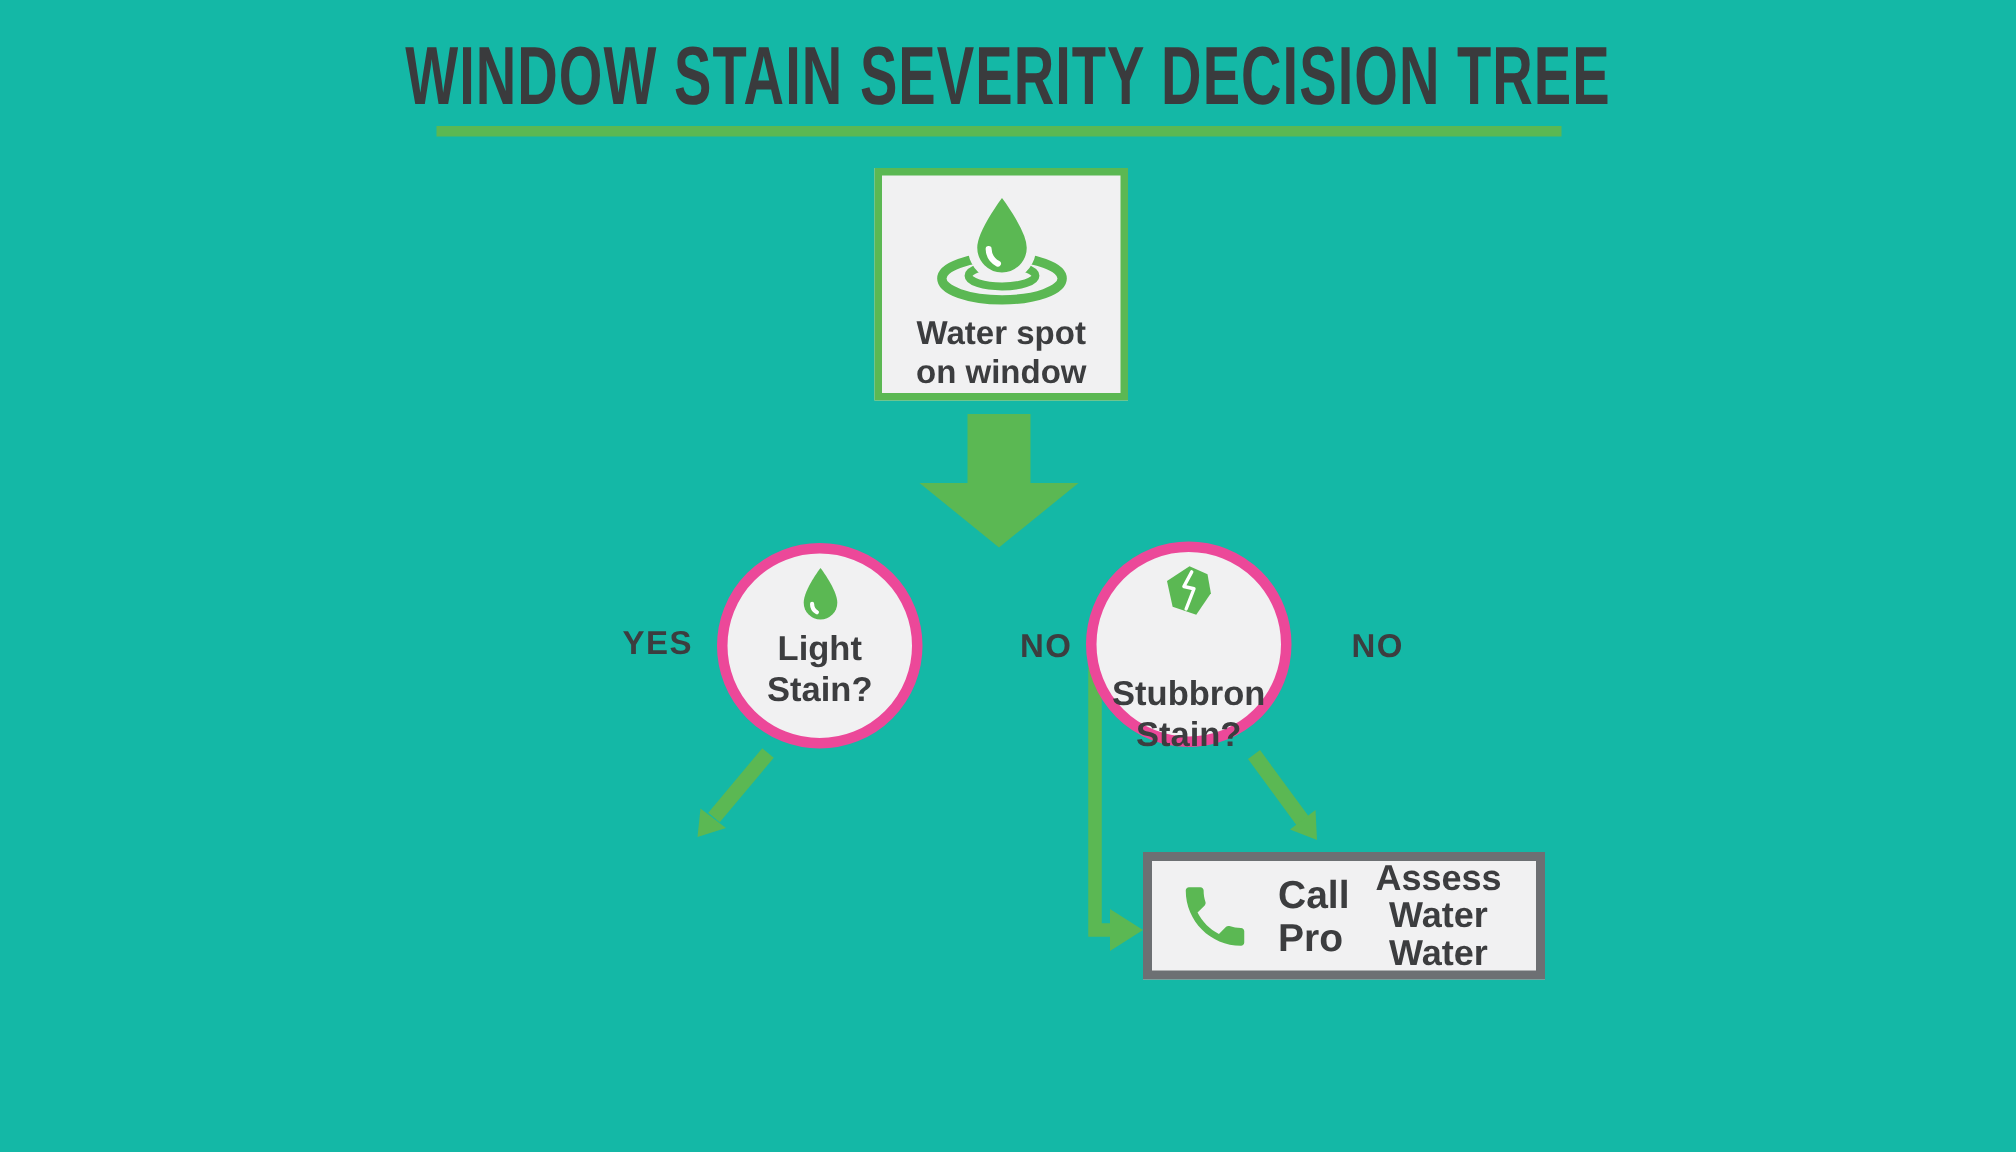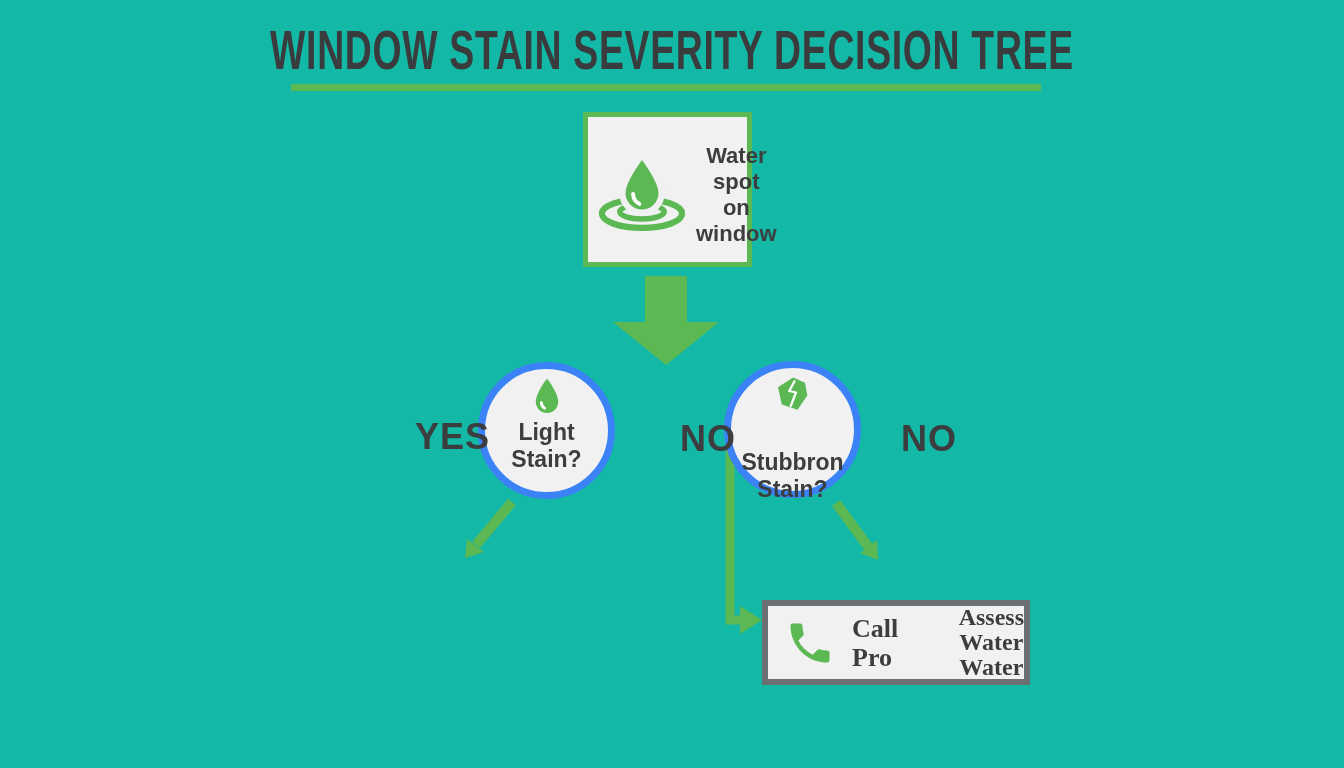--- a/index.html
+++ b/index.html
@@ -52,7 +52,7 @@
     left: 583px; top: 112px;
     width: 169px; height: 155px;
     border: 5px solid #5bb853;
-    display: flex; flex-direction: row;
+    display: flex; flex-direction: column;
     align-items: center; justify-content: flex-start;
     padding-top: 8px;
   }

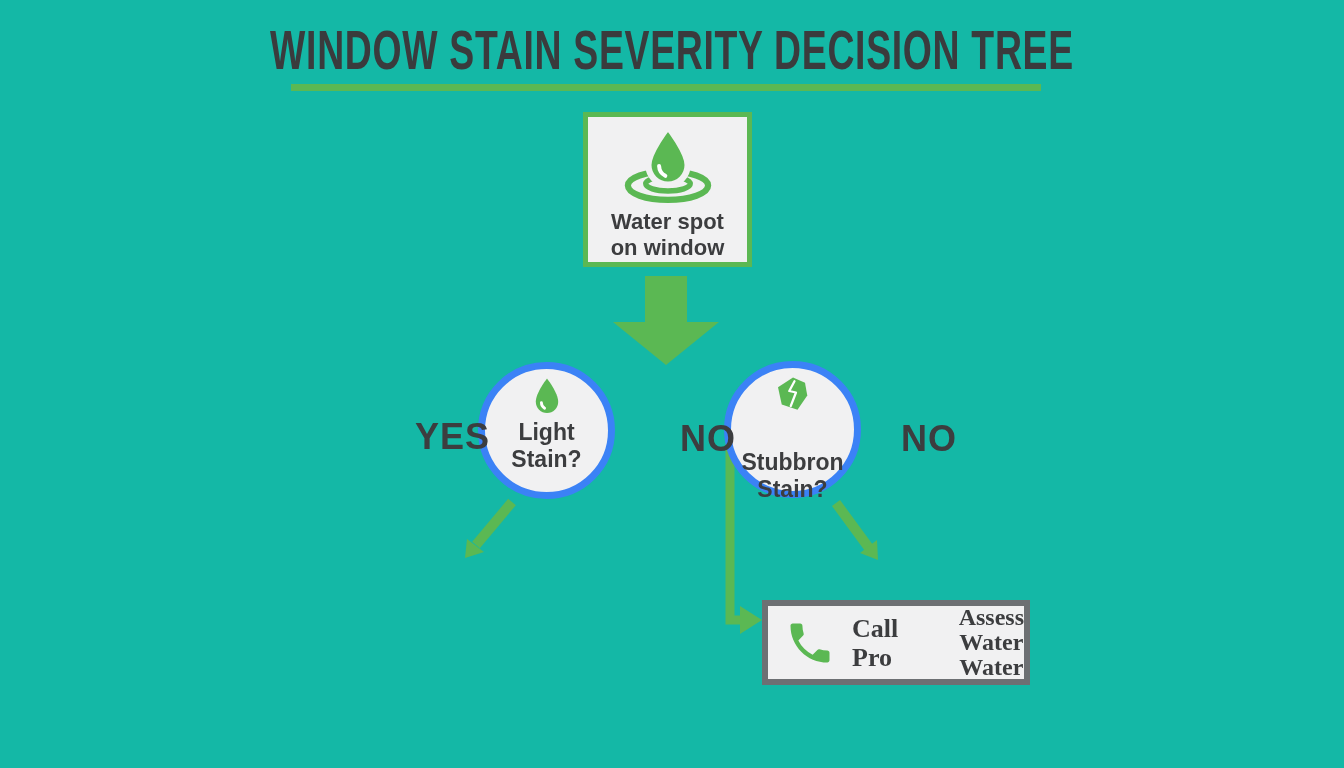--- a/index.html
+++ b/index.html
@@ -81,7 +81,7 @@
   .branch-label {
     position: absolute;
     z-index: 2;
-    font-size: 36px;
+    font-size: 22px;
     font-weight: 700;
     letter-spacing: 1px;
     color: #3c3d3f;

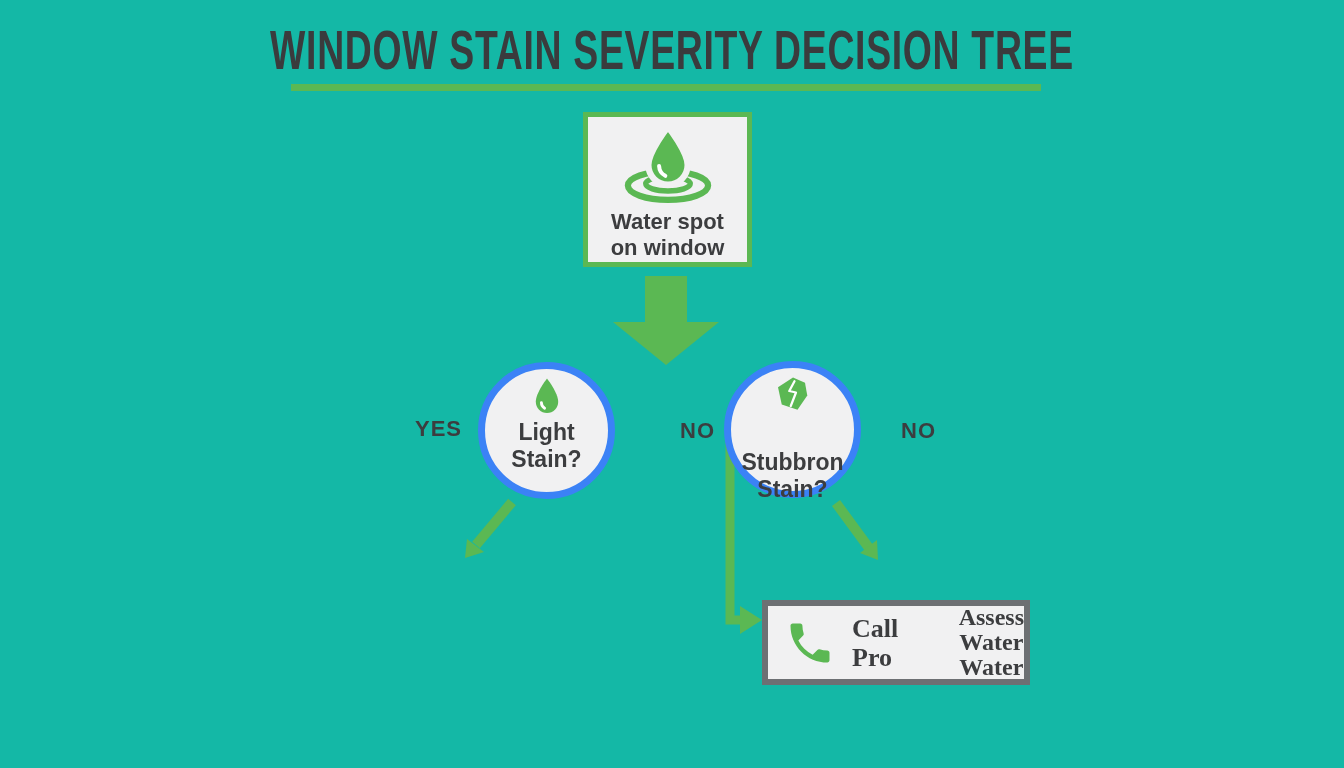--- a/index.html
+++ b/index.html
@@ -68,7 +68,7 @@
 
   .decision-circle {
     width: 137px; height: 137px;
-    border: 7px solid #3b82f6;
+    border: 7px solid #ec4899;
     border-radius: 50%;
     display: flex; flex-direction: column;
     align-items: center; justify-content: flex-start;

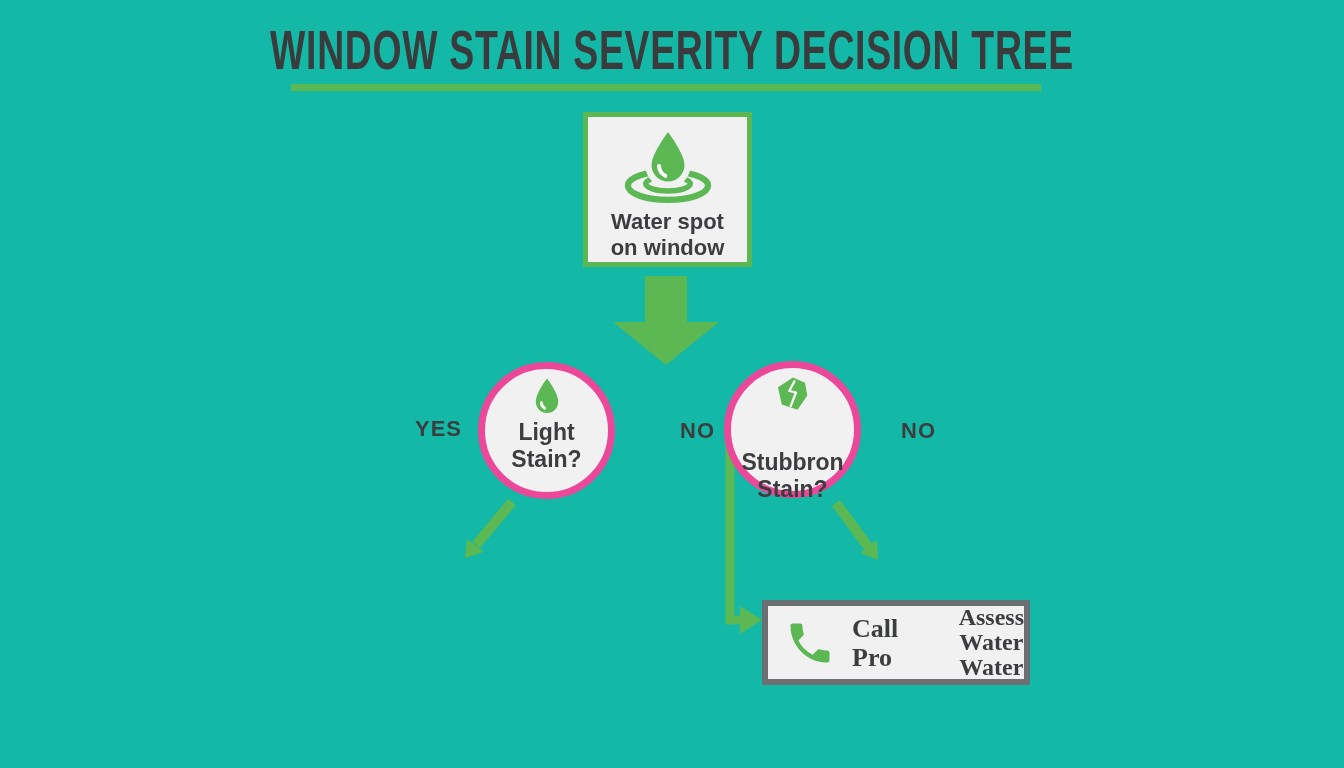--- a/index.html
+++ b/index.html
@@ -101,10 +101,10 @@
     padding-left: 18px;
   }
   .pro-box {
-    left: 762px; top: 600px;
+    left: 762px; top: 568px;
     width: 268px; height: 85px;
     border: 6px solid #6d7073;
-    padding-left: 16px; padding-right: 0; font-family: Liberation Serif, serif;
+    padding-left: 16px; padding-right: 23px;
   }
   .outcome-label {
     font-size: 26px;

